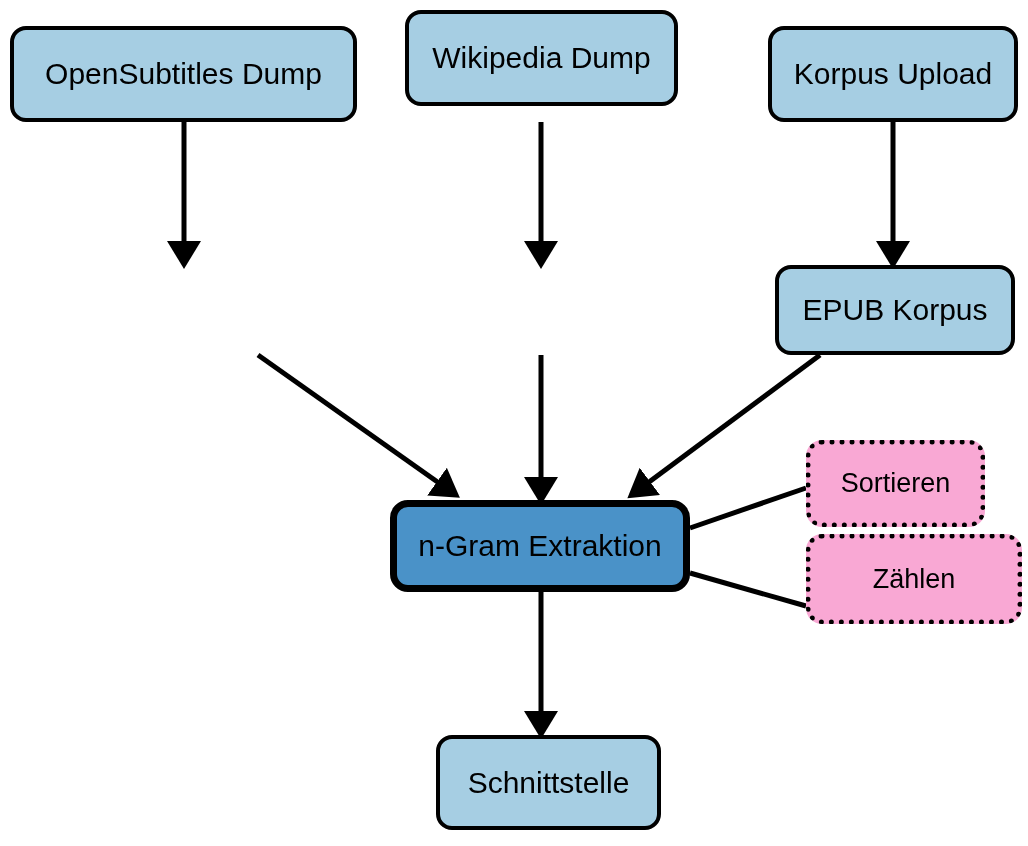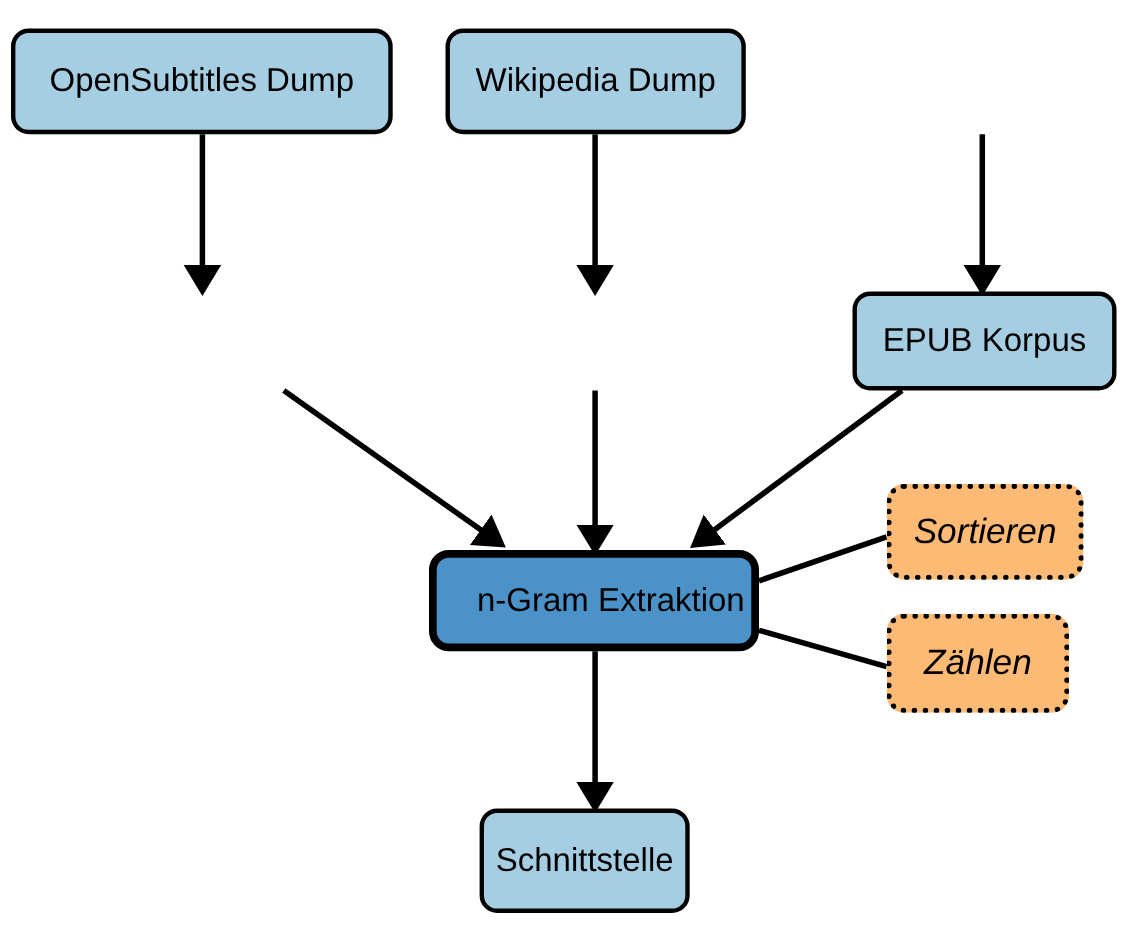--- a/index.html
+++ b/index.html
@@ -97,7 +97,7 @@
     <span class="node-label">OpenSubtitles Dump</span>
   </div>
 
-  <div class="node node-source" style="left:405px; top:26px; width:273px; height:96px;">
+  <div class="node node-source" style="left:405px; top:10px; width:273px; height:96px;">
     <span class="node-label">Wikipedia Dump</span>
   </div>
 

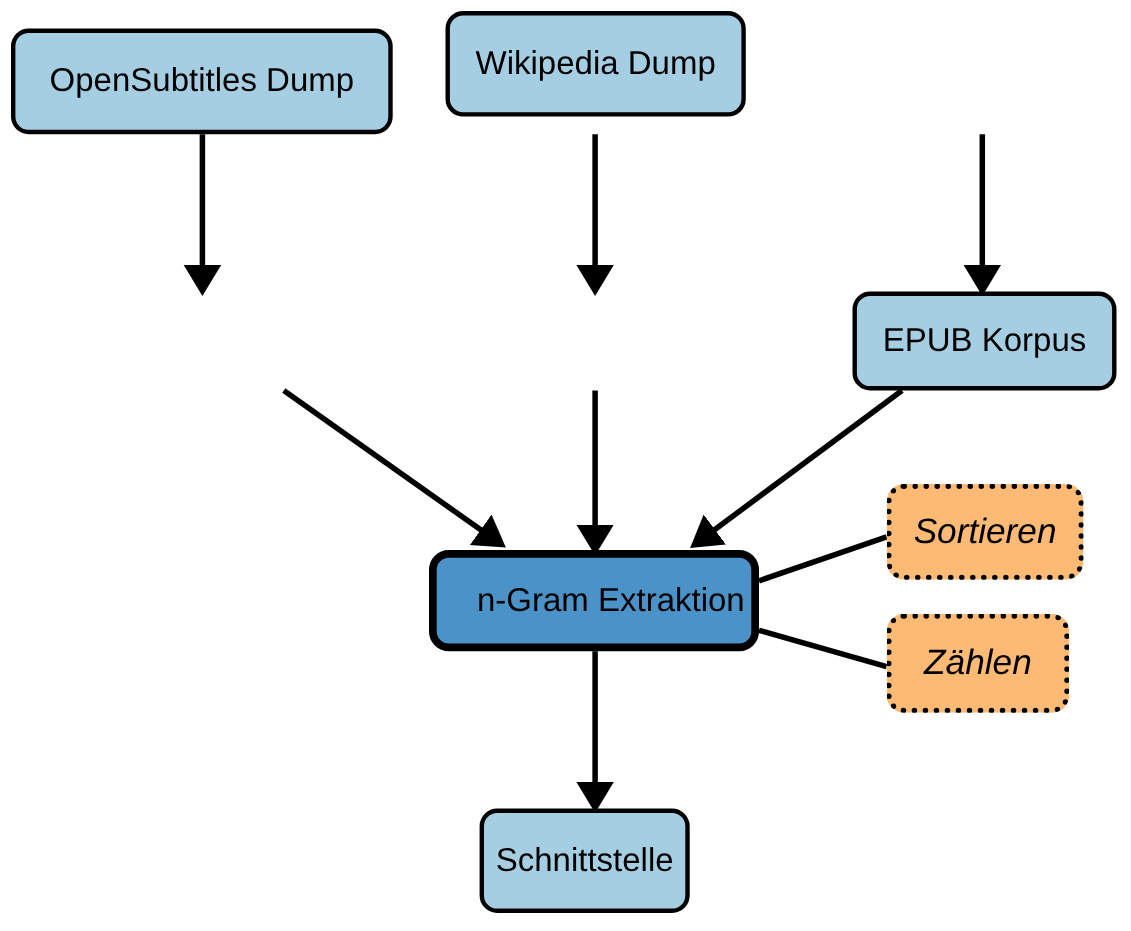--- a/index.html
+++ b/index.html
@@ -101,6 +101,9 @@
     <span class="node-label">Wikipedia Dump</span>
   </div>
 
+  <div class="node node-source" style="left:768px; top:26px; width:250px; height:96px;">
+    <span class="node-label">Korpus Upload</span>
+  </div>
 
 
 

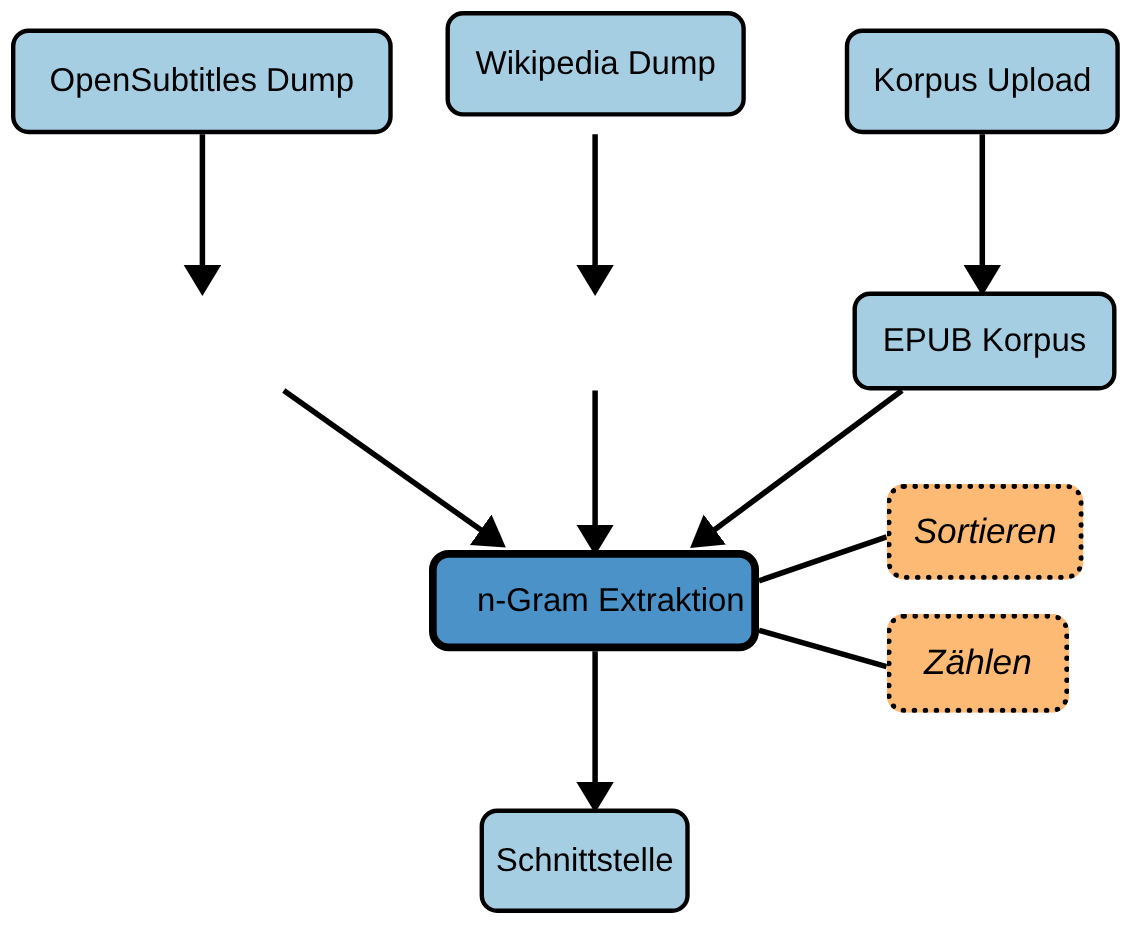--- a/index.html
+++ b/index.html
@@ -51,11 +51,10 @@
     justify-content: flex-end;
   }
   .node-op {
-    background: #fdba74;
+    background: #f9a8d4;
     border: 5px dotted #000000;
     border-radius: 16px;
-    font-size: 32px;
-    font-style: italic;
+    font-size: 27px;
   }
   .node-label {
     display: block;

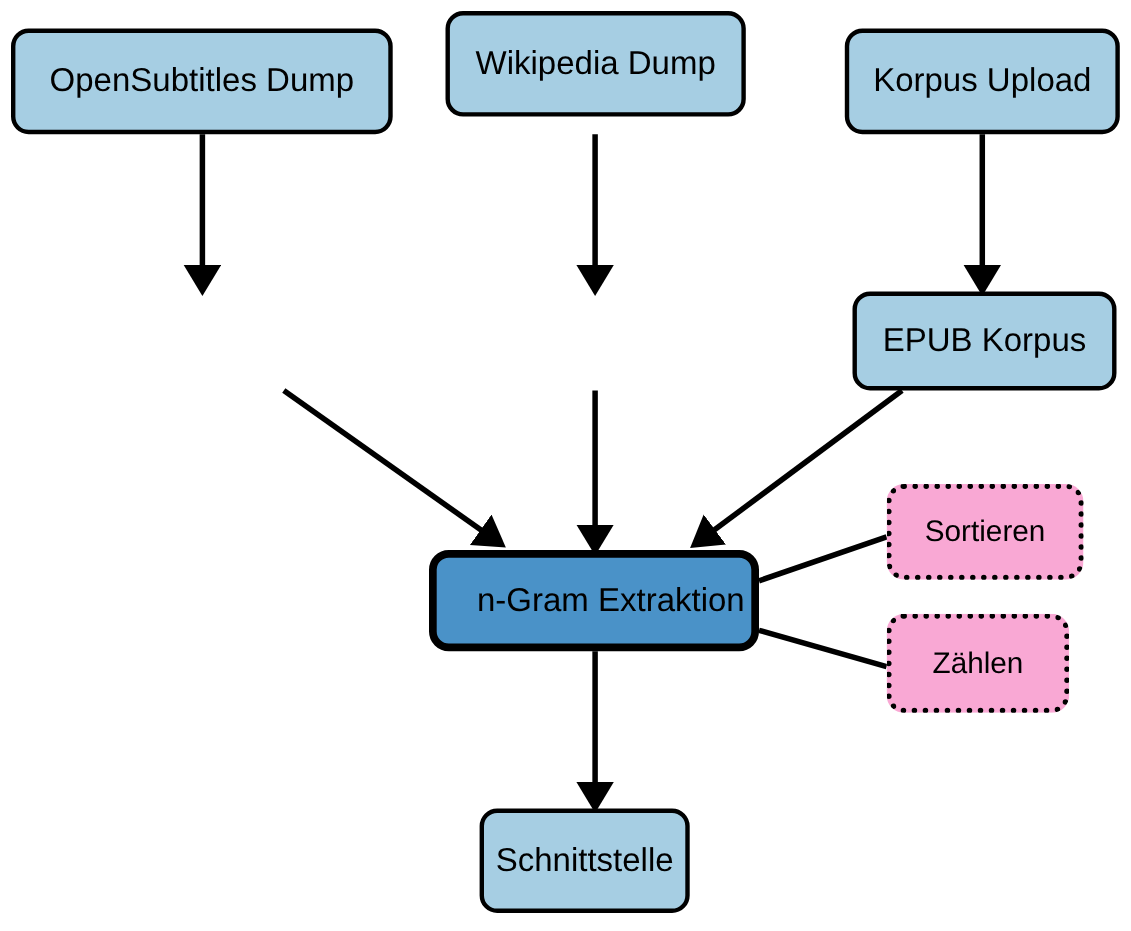--- a/index.html
+++ b/index.html
@@ -48,7 +48,6 @@
     border: 7px solid #000000;
     border-radius: 18px;
     font-size: 30px;
-    justify-content: flex-end;
   }
   .node-op {
     background: #f9a8d4;

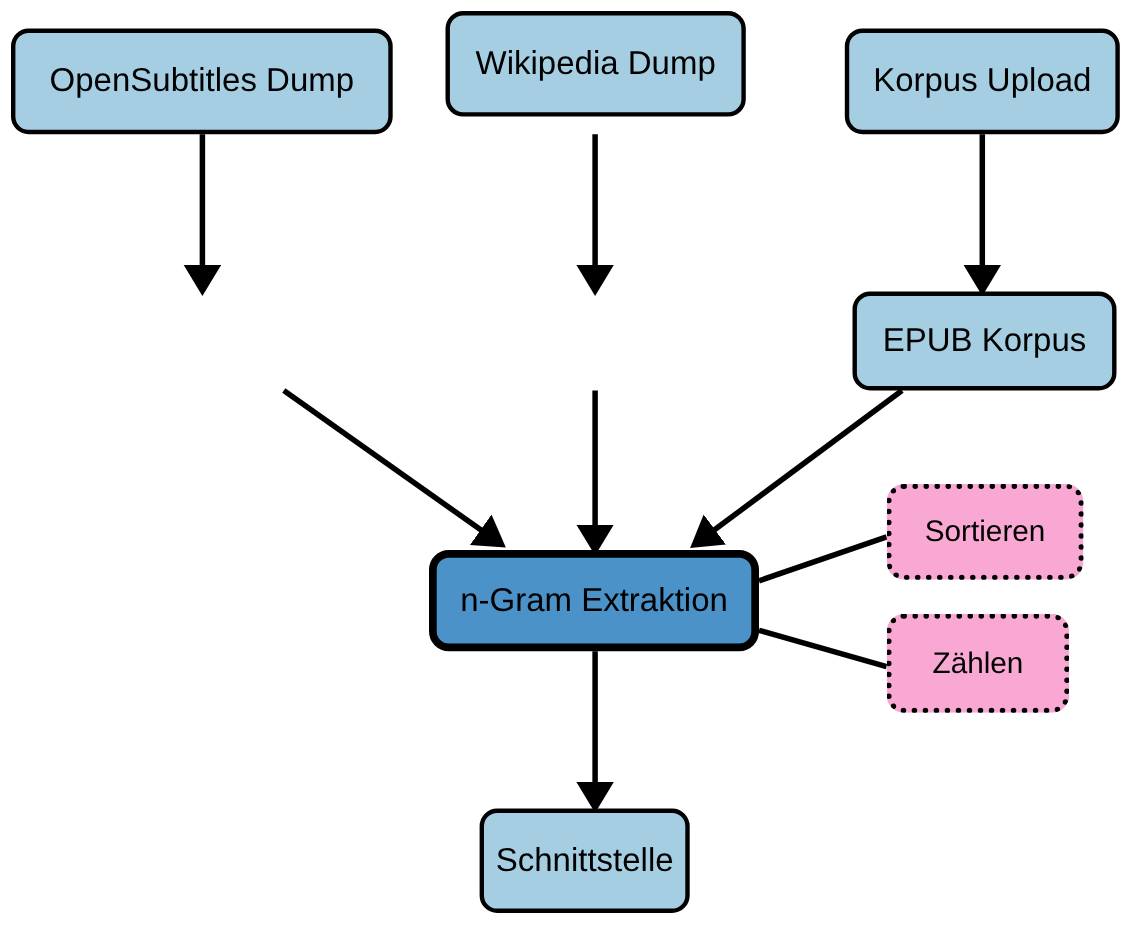--- a/index.html
+++ b/index.html
@@ -117,7 +117,7 @@
     <span class="node-label">Sortieren</span>
   </div>
 
-  <div class="node node-op" style="left:806px; top:558px; width:166px; height:90px;">
+  <div class="node node-op" style="left:806px; top:534px; width:216px; height:90px;">
     <span class="node-label">Zählen</span>
   </div>
 

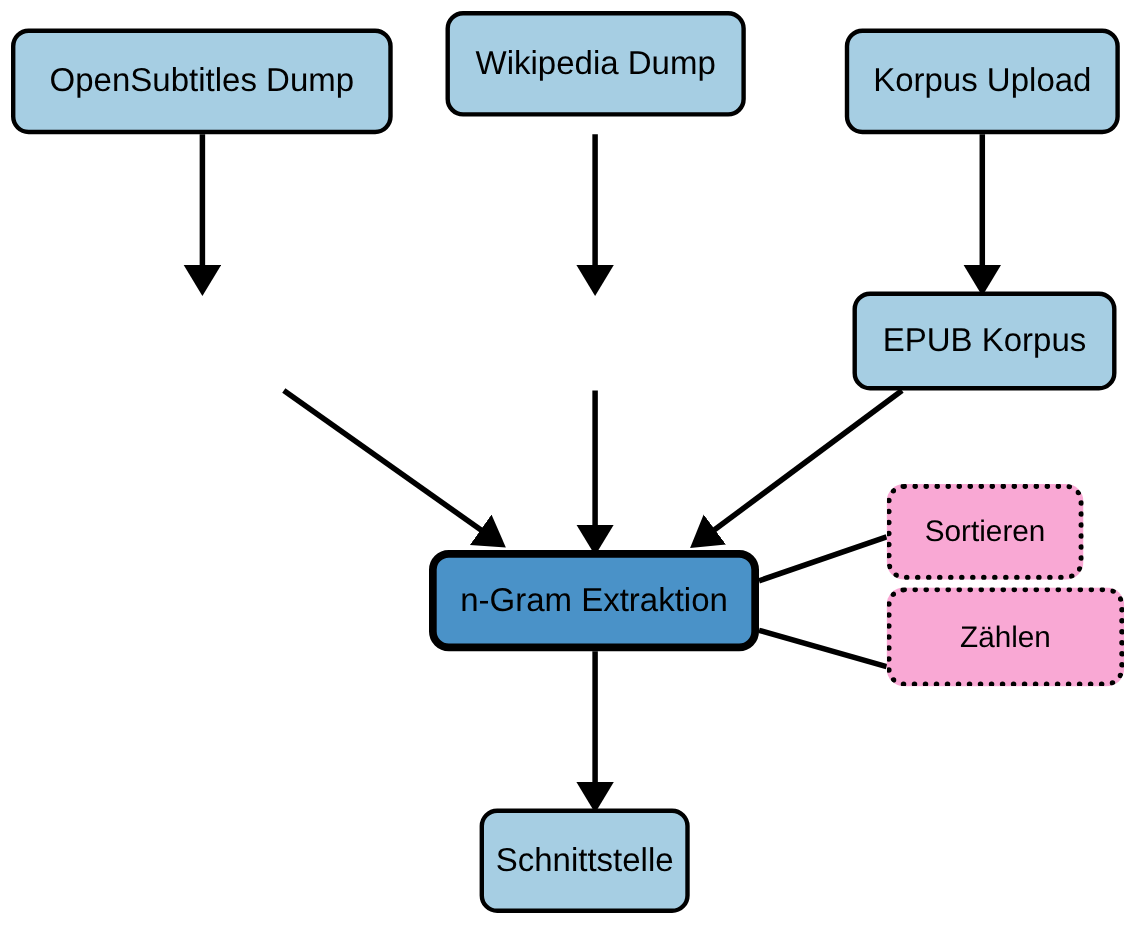--- a/index.html
+++ b/index.html
@@ -121,7 +121,7 @@
     <span class="node-label">Zählen</span>
   </div>
 
-  <div class="node node-sink" style="left:436px; top:735px; width:191px; height:95px;">
+  <div class="node node-sink" style="left:436px; top:735px; width:225px; height:95px;">
     <span class="node-label">Schnittstelle</span>
   </div>
 

